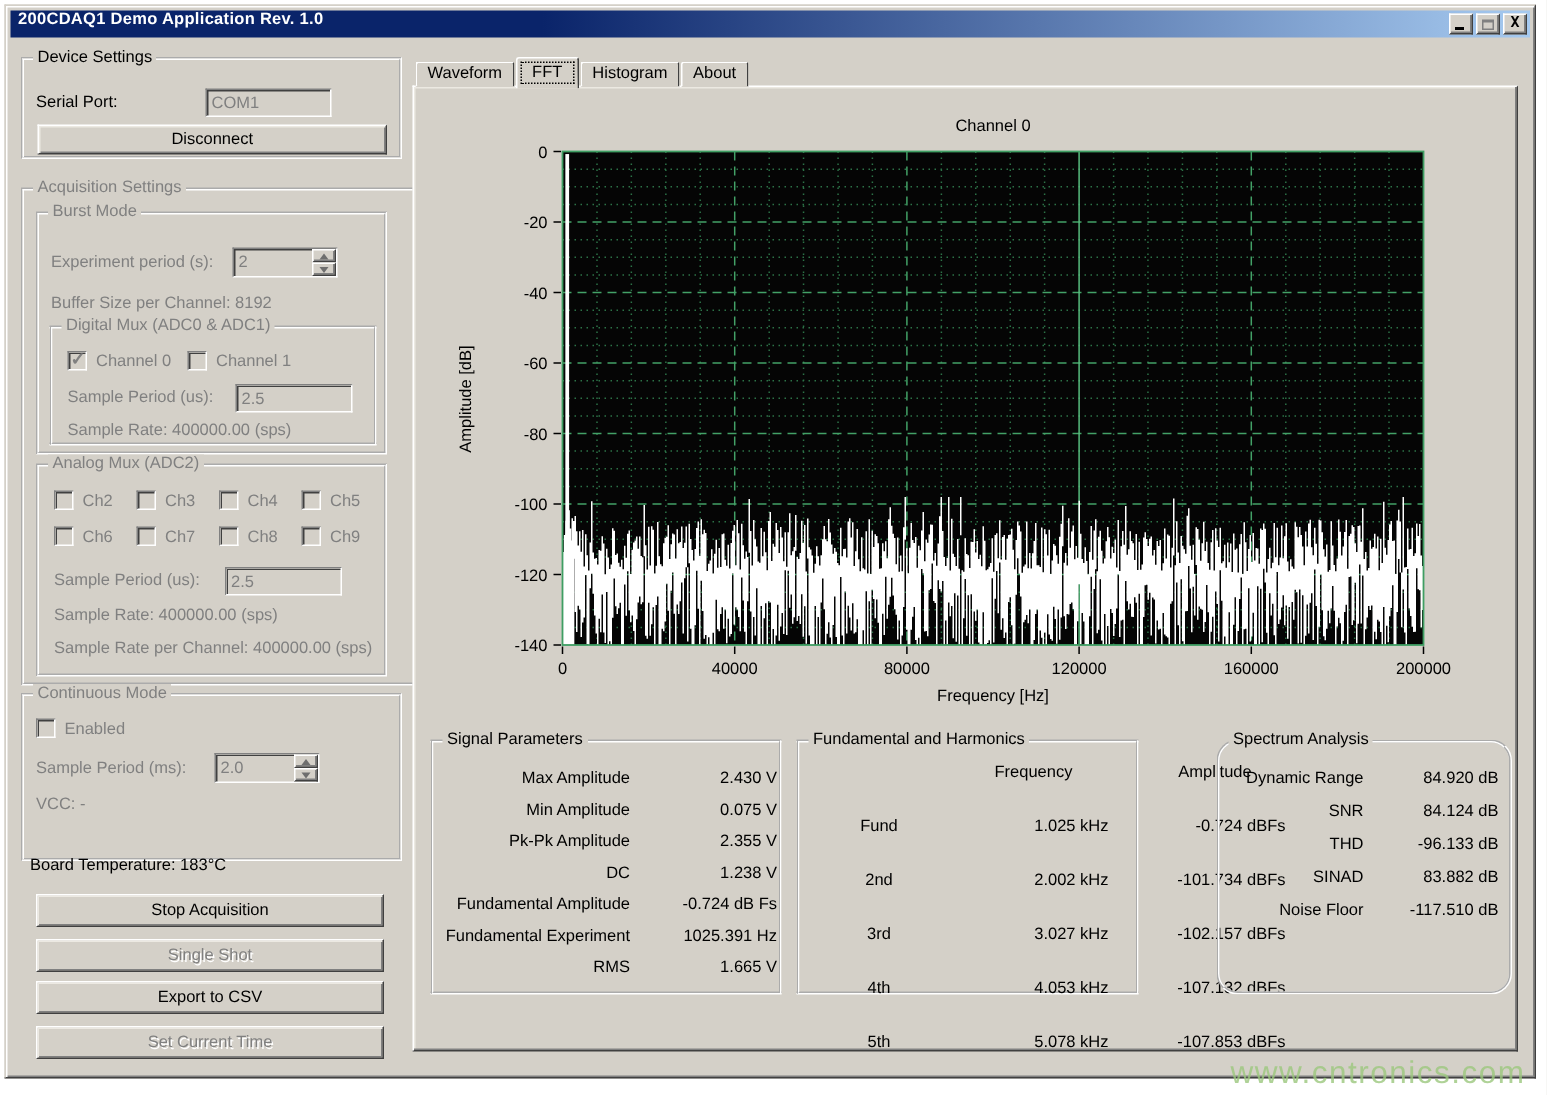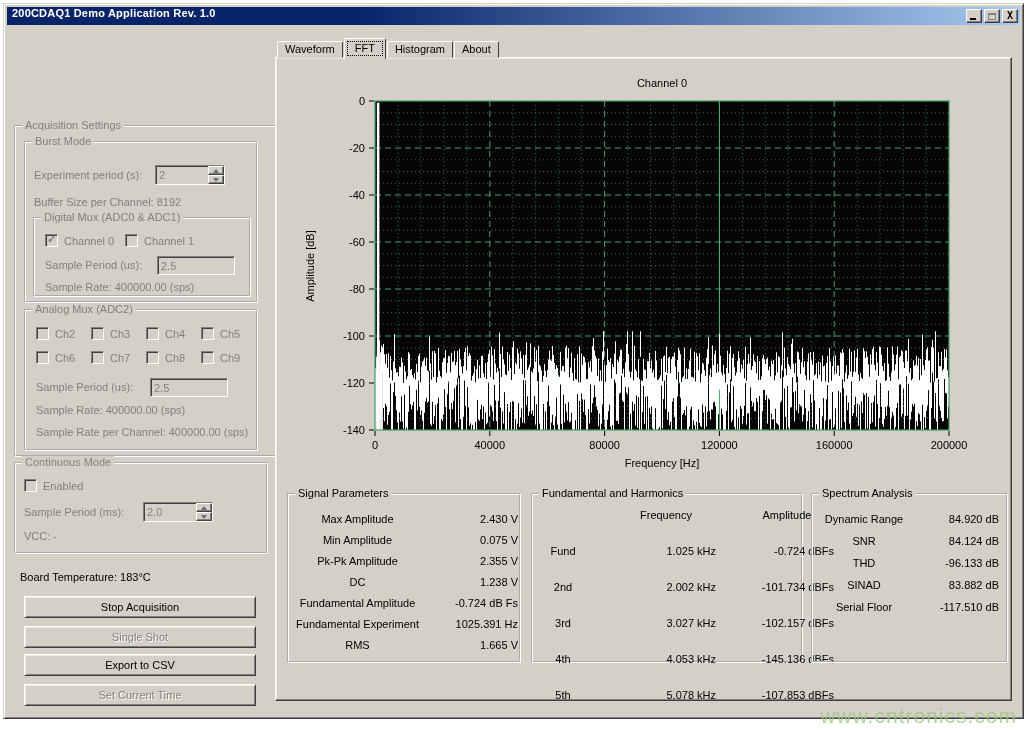--- a/index.html
+++ b/index.html
@@ -118,6 +118,14 @@
       </div>
     </div>
 
+    <div class="group" style="left:10px; top:34px; width:254px; height:68px;">
+      <span class="legend blk">Device Settings</span>
+      <span class="lbl blk" style="left:8px; top:22px;">Serial Port:</span>
+      <input class="tb" style="left: 121px; top: 19px; width: 84px;" readonly="" value="COM1">
+      <div class="btn" style="left:9px; top:43px; width:233px; height:20px;">
+          <span>Disconnect</span>
+        </div>
+    </div>
 
     <div class="group" style="left:10px; top:121px; width:274px; height:332px;">
       <span class="legend dis">Acquisition Settings</span>

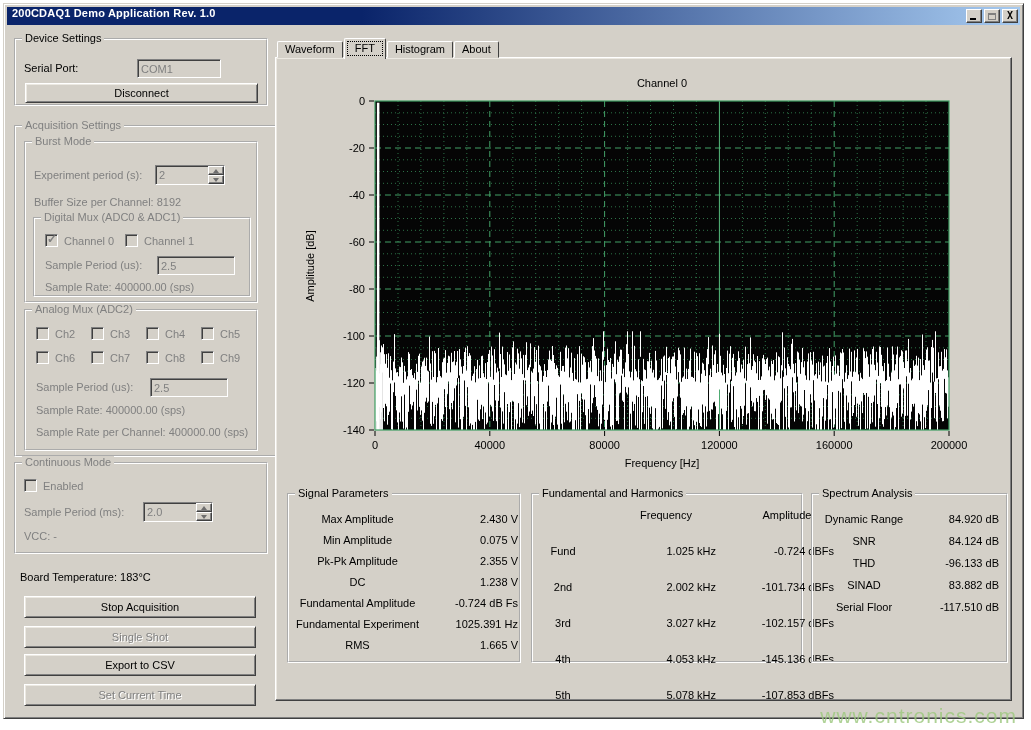--- a/index.html
+++ b/index.html
@@ -207,7 +207,7 @@
       </div>
     </div>
 
-    <div class="group" style="left:10px; top:458px; width:254px; height:92px;">
+    <div class="group" style="left:10px; top:458px; width:254px; height:112px;">
       <span class="legend dis">Continuous Mode</span>
       <div class="cb-item" style="left:8px; top:15px;">
         <span class="cb"></span>

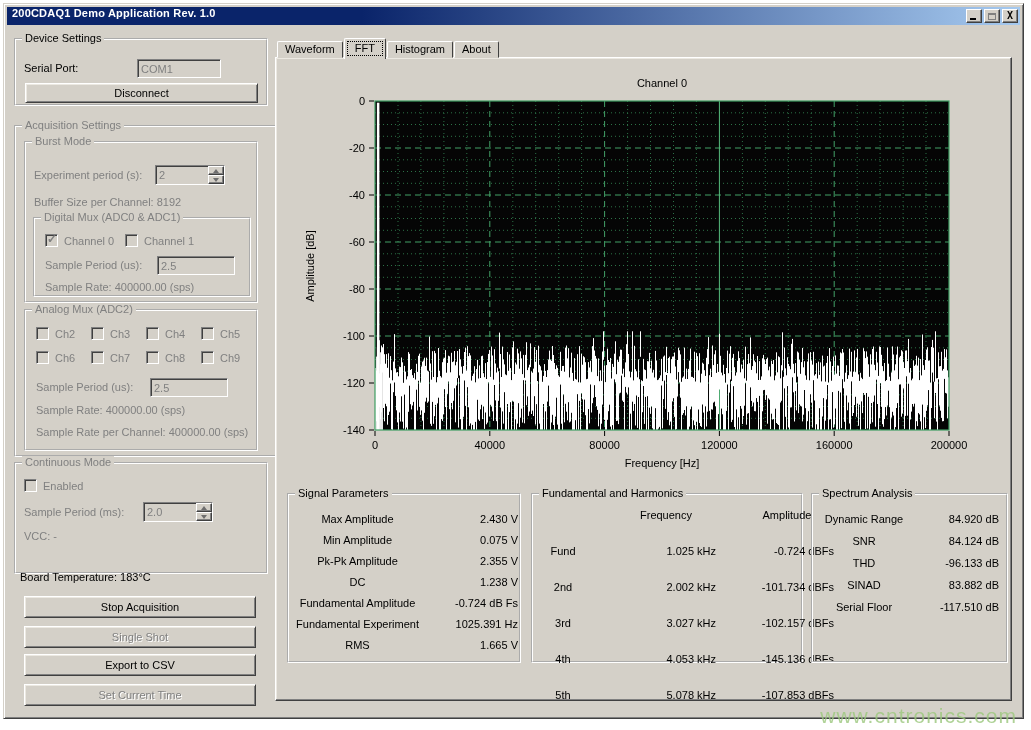--- a/index.html
+++ b/index.html
@@ -302,7 +302,7 @@
       </div>
 
       
-      <div class="group" style="left:255px; top:435px; width:272px; height:170px;">
+      <div class="group" style="left:255px; top:435px; width:228px; height:170px;">
         <span class="legend blk">Fundamental and Harmonics</span>
         <div class="t-grid" style="left:1px; top:14px; grid-template-columns:58px 100px 94px; column-gap:4px;gap:24px;">
             <div class="t-h"></div>

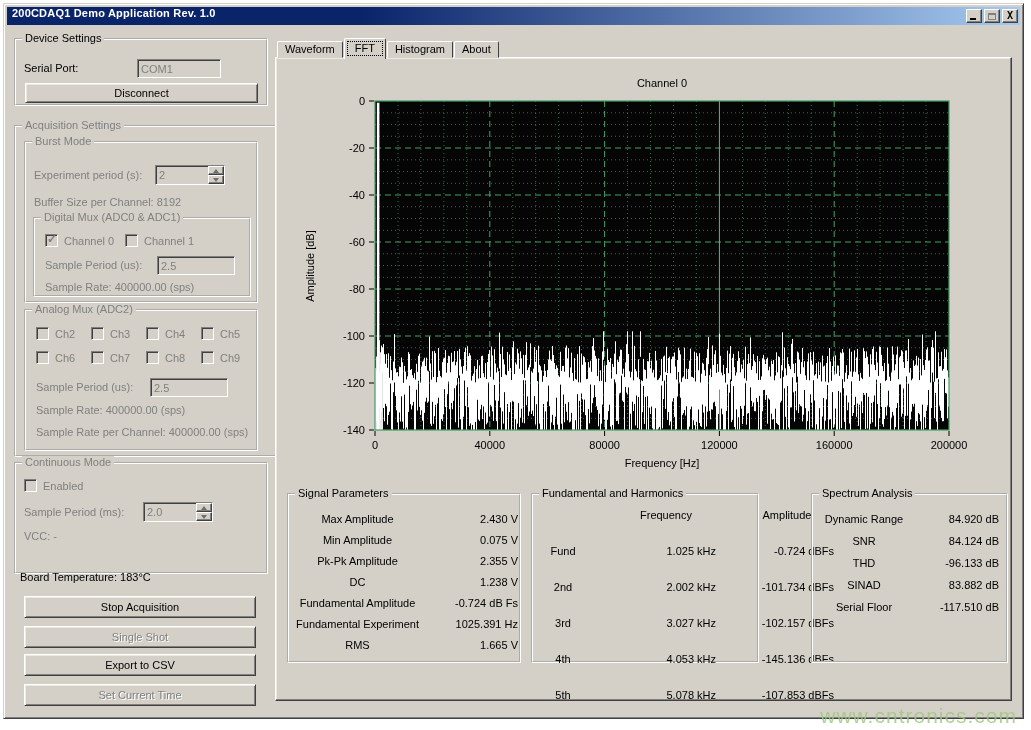--- a/index.html
+++ b/index.html
@@ -327,7 +327,7 @@
       </div>
 
       
-      <div class="group" style="left:535px; top:435px; width:197px; height:170px;">
+      <div class="group" style="left:535px; top:435px; width:197px; height:170px;border-radius:14px;">
         <span class="legend blk">Spectrum Analysis</span>
         <div class="t-grid" style="left:6px; top:18px; grid-template-columns:90px 86px; column-gap:4px; row-gap:10px;">
             <div class="t-label">Dynamic Range</div>

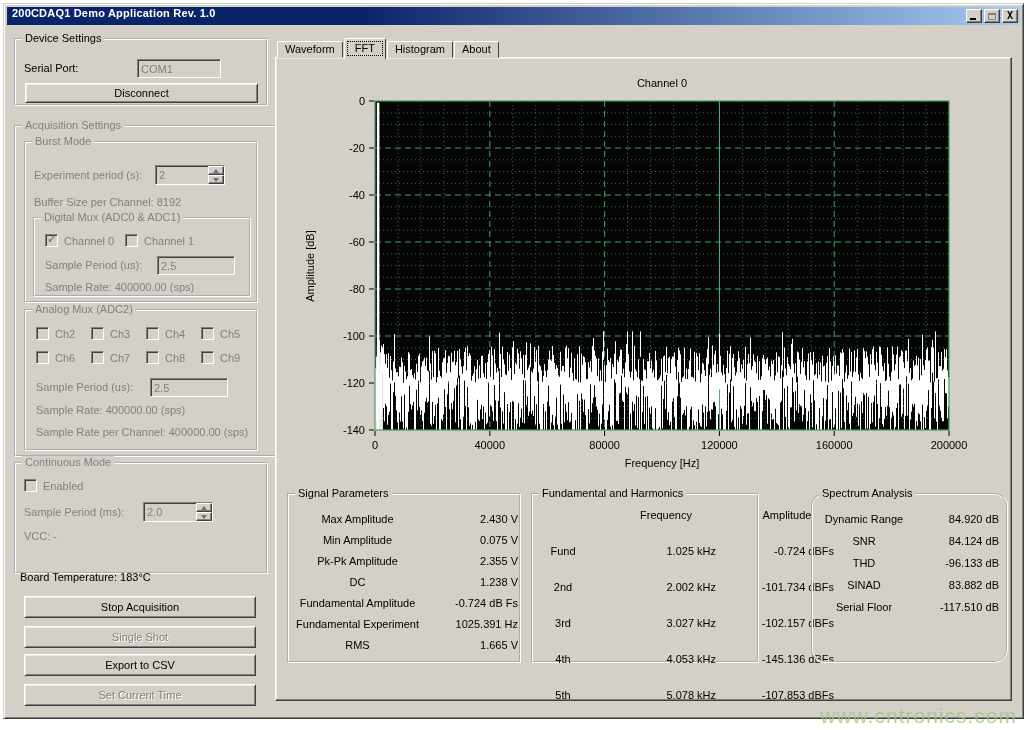--- a/index.html
+++ b/index.html
@@ -86,7 +86,7 @@
 
   
   .t-grid { position:absolute; display:grid; font-size:11px; row-gap:9px; }
-  .t-label { text-align:center; }
+  .t-label { text-align:right; }
   .t-value { text-align:right; }
   .t-name  { text-align:center; }
   .t-h { text-align:center; }

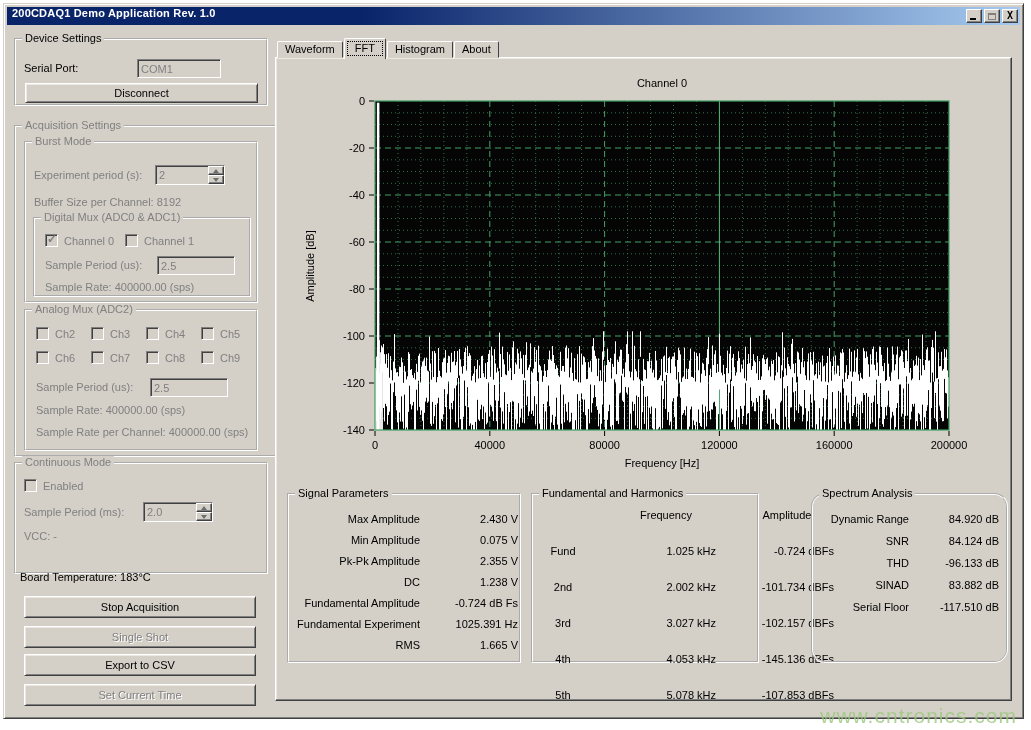--- a/index.html
+++ b/index.html
@@ -304,7 +304,7 @@
       
       <div class="group" style="left:255px; top:435px; width:228px; height:170px;">
         <span class="legend blk">Fundamental and Harmonics</span>
-        <div class="t-grid" style="left:1px; top:14px; grid-template-columns:58px 100px 94px; column-gap:4px;gap:24px;">
+        <div class="t-grid" style="left:24px; top:14px; grid-template-columns:58px 100px 94px; column-gap:4px;gap:24px;">
             <div class="t-h"></div>
             <div class="t-h">Frequency</div>
             <div class="t-h">Amplitude</div>

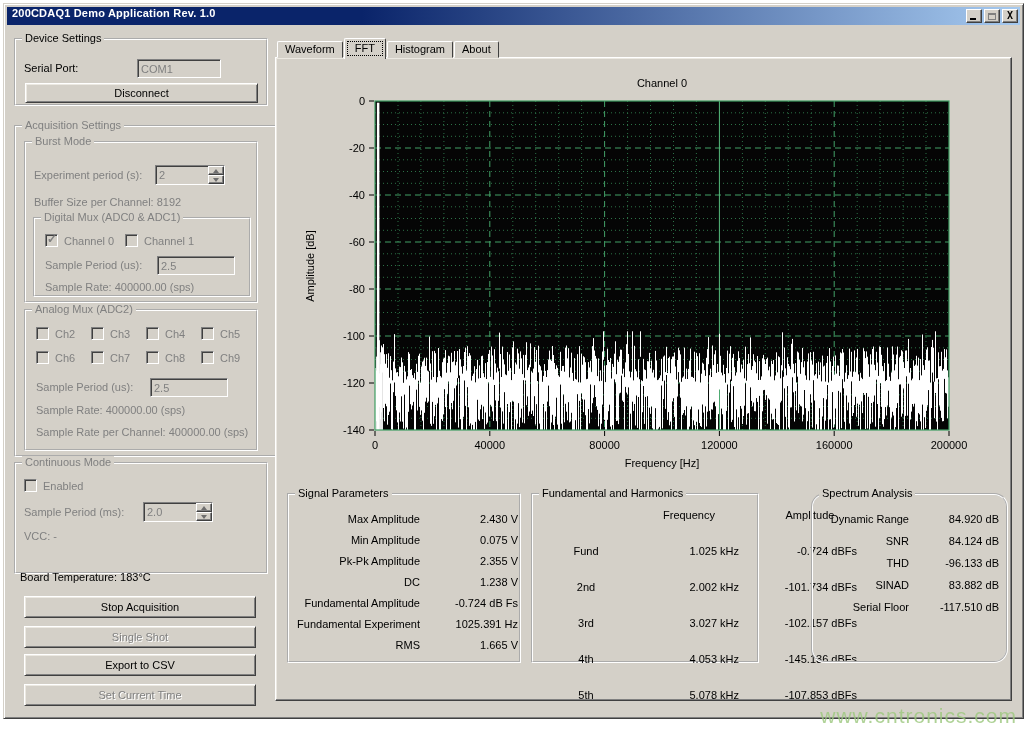--- a/index.html
+++ b/index.html
@@ -338,7 +338,7 @@
             <div class="t-value">-96.133  dB</div>
             <div class="t-label">SINAD</div>
             <div class="t-value">83.882  dB</div>
-            <div class="t-label">Serial Floor</div>
+            <div class="t-label">Noise Floor</div>
             <div class="t-value">-117.510  dB</div>
           </div>
       </div>

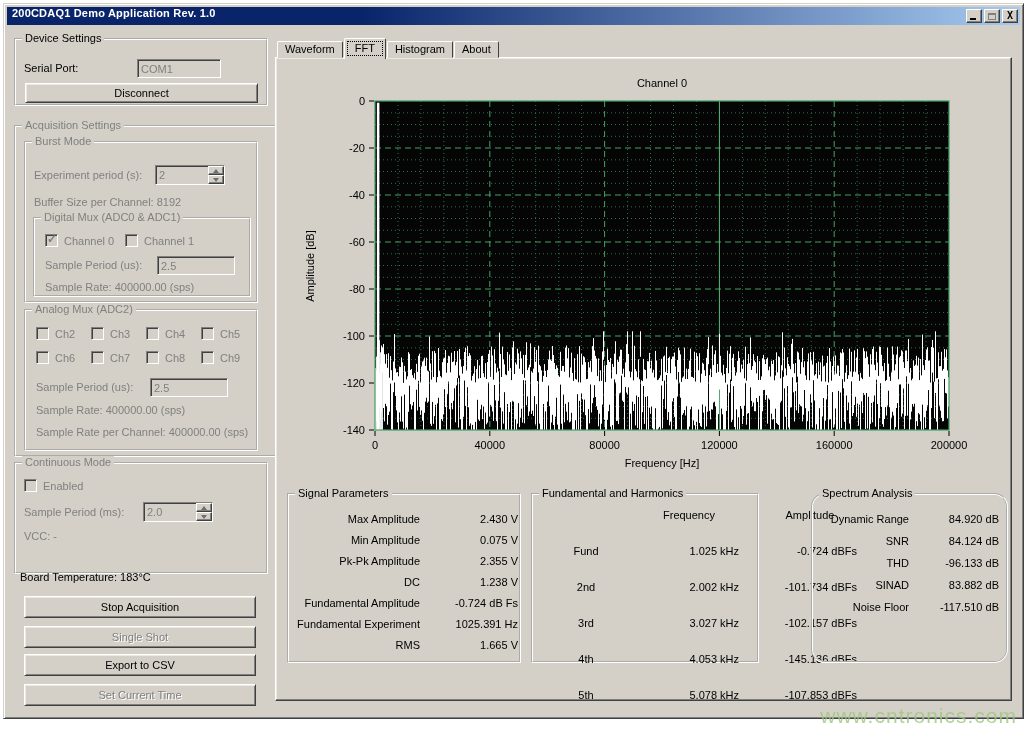--- a/index.html
+++ b/index.html
@@ -319,7 +319,7 @@
             <div class="t-value">-102.157  dBFs</div>
             <div class="t-name">4th</div>
             <div class="t-value">4.053  kHz</div>
-            <div class="t-value">-145.136  dBFs</div>
+            <div class="t-value">-107.132  dBFs</div>
             <div class="t-name">5th</div>
             <div class="t-value">5.078  kHz</div>
             <div class="t-value">-107.853  dBFs</div>

